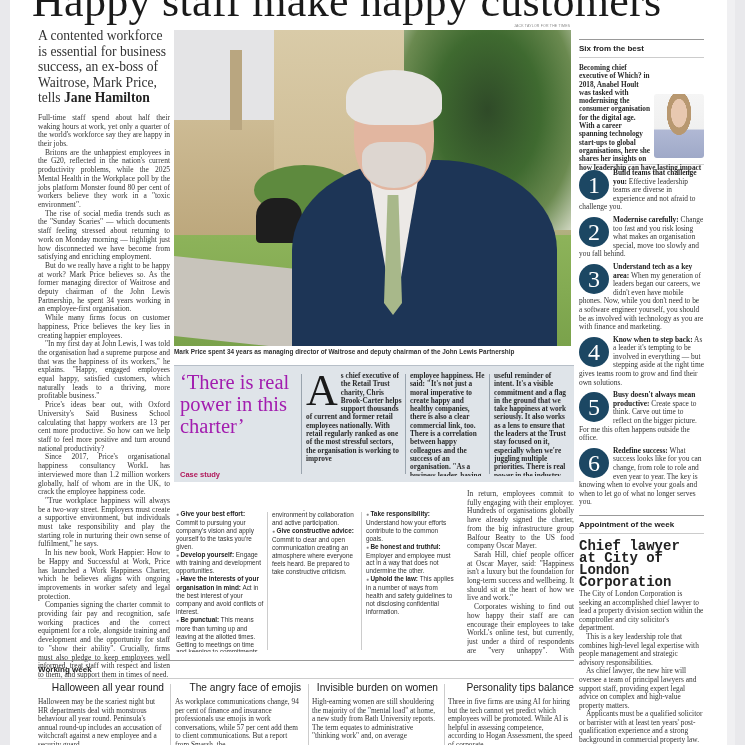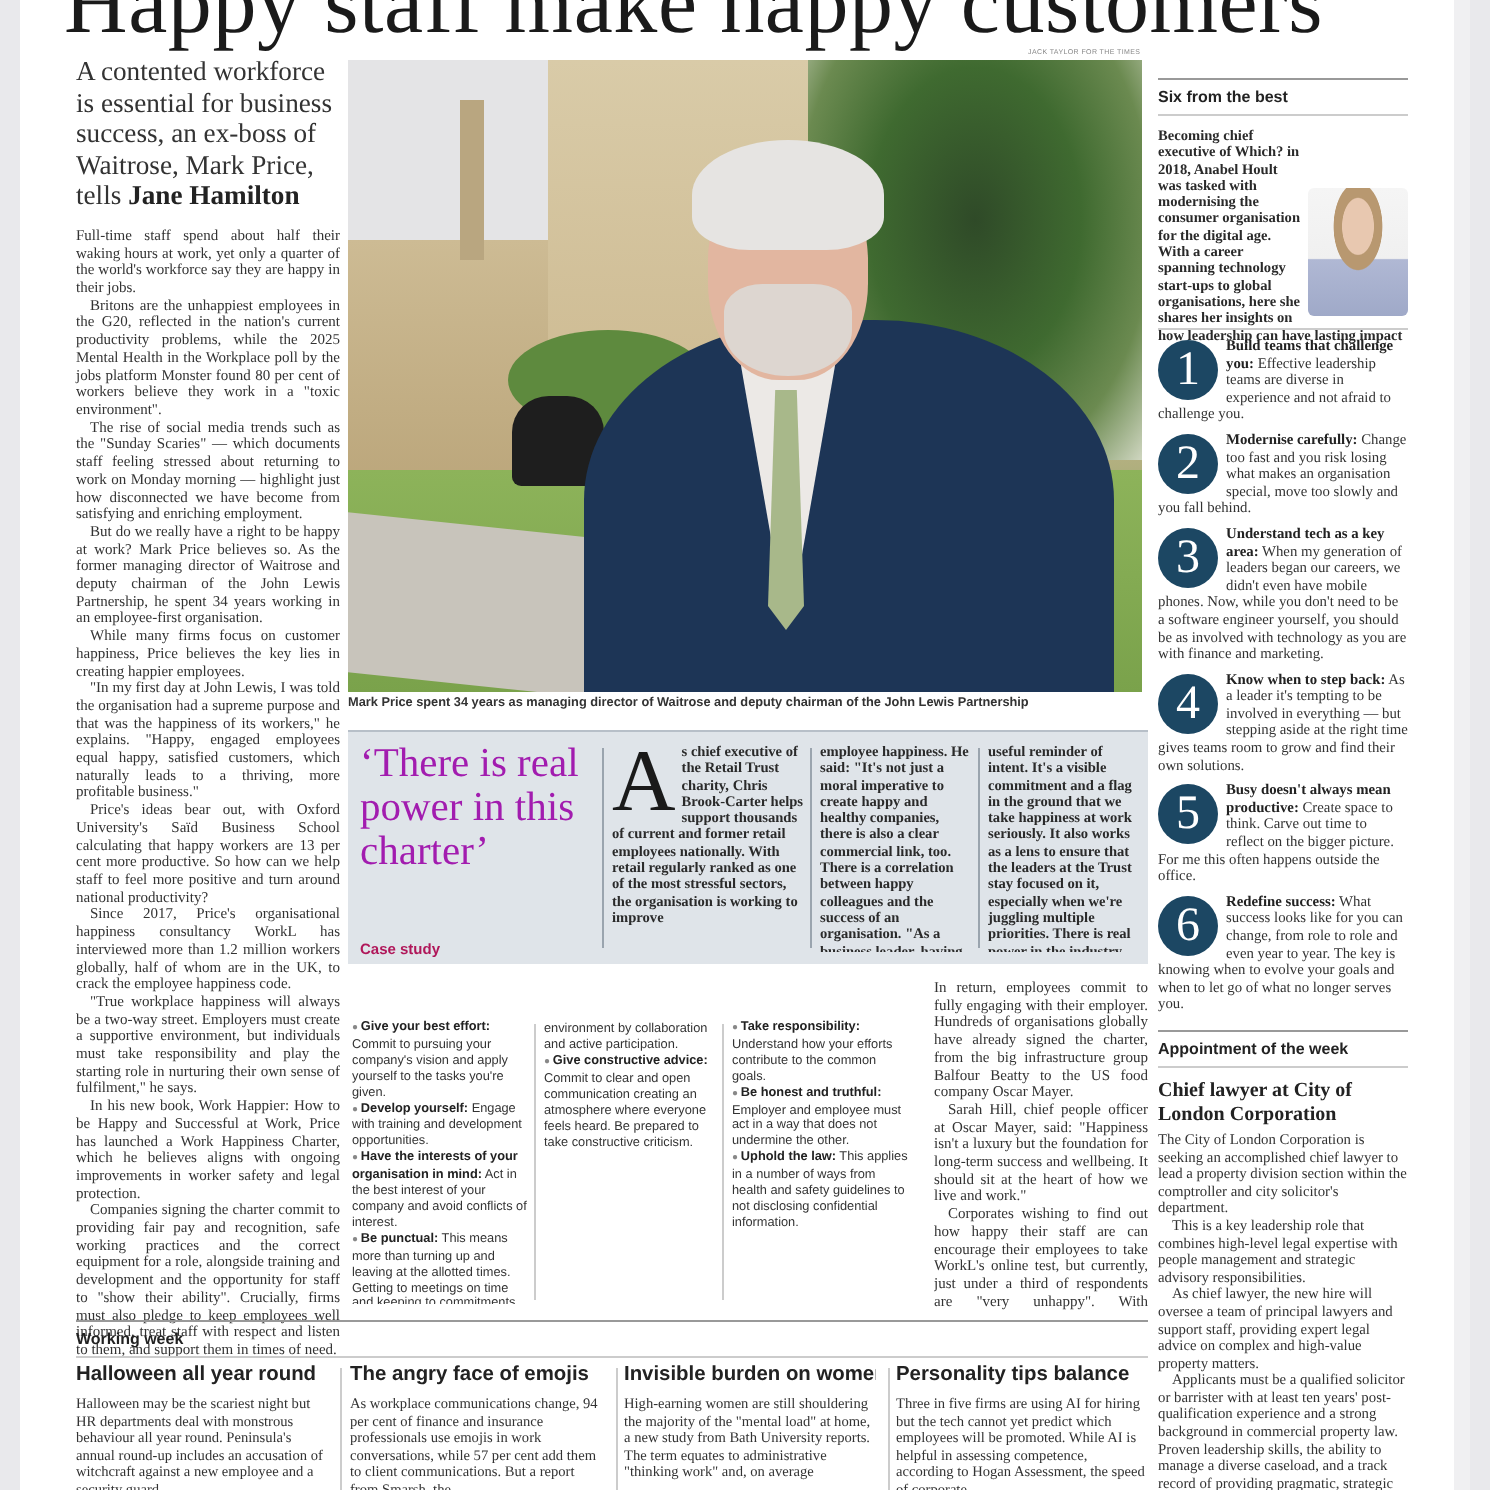--- a/index.html
+++ b/index.html
@@ -127,7 +127,7 @@
   }
   .appt-head { margin-top: 8px; }
   .appt-title {
-    font-family: Liberation Serif, serif; font-weight: bold; font-size: 10px; line-height: 12px; color: #222;
+    font-family: Liberation Mono, monospace; font-weight: bold; font-size: 14px; line-height: 12px; color: #222;
     margin-top: 6px;
   }
   .appt-body { font-size: 7.4px; line-height: 8.6px; color: #333; margin-top: 2px; }

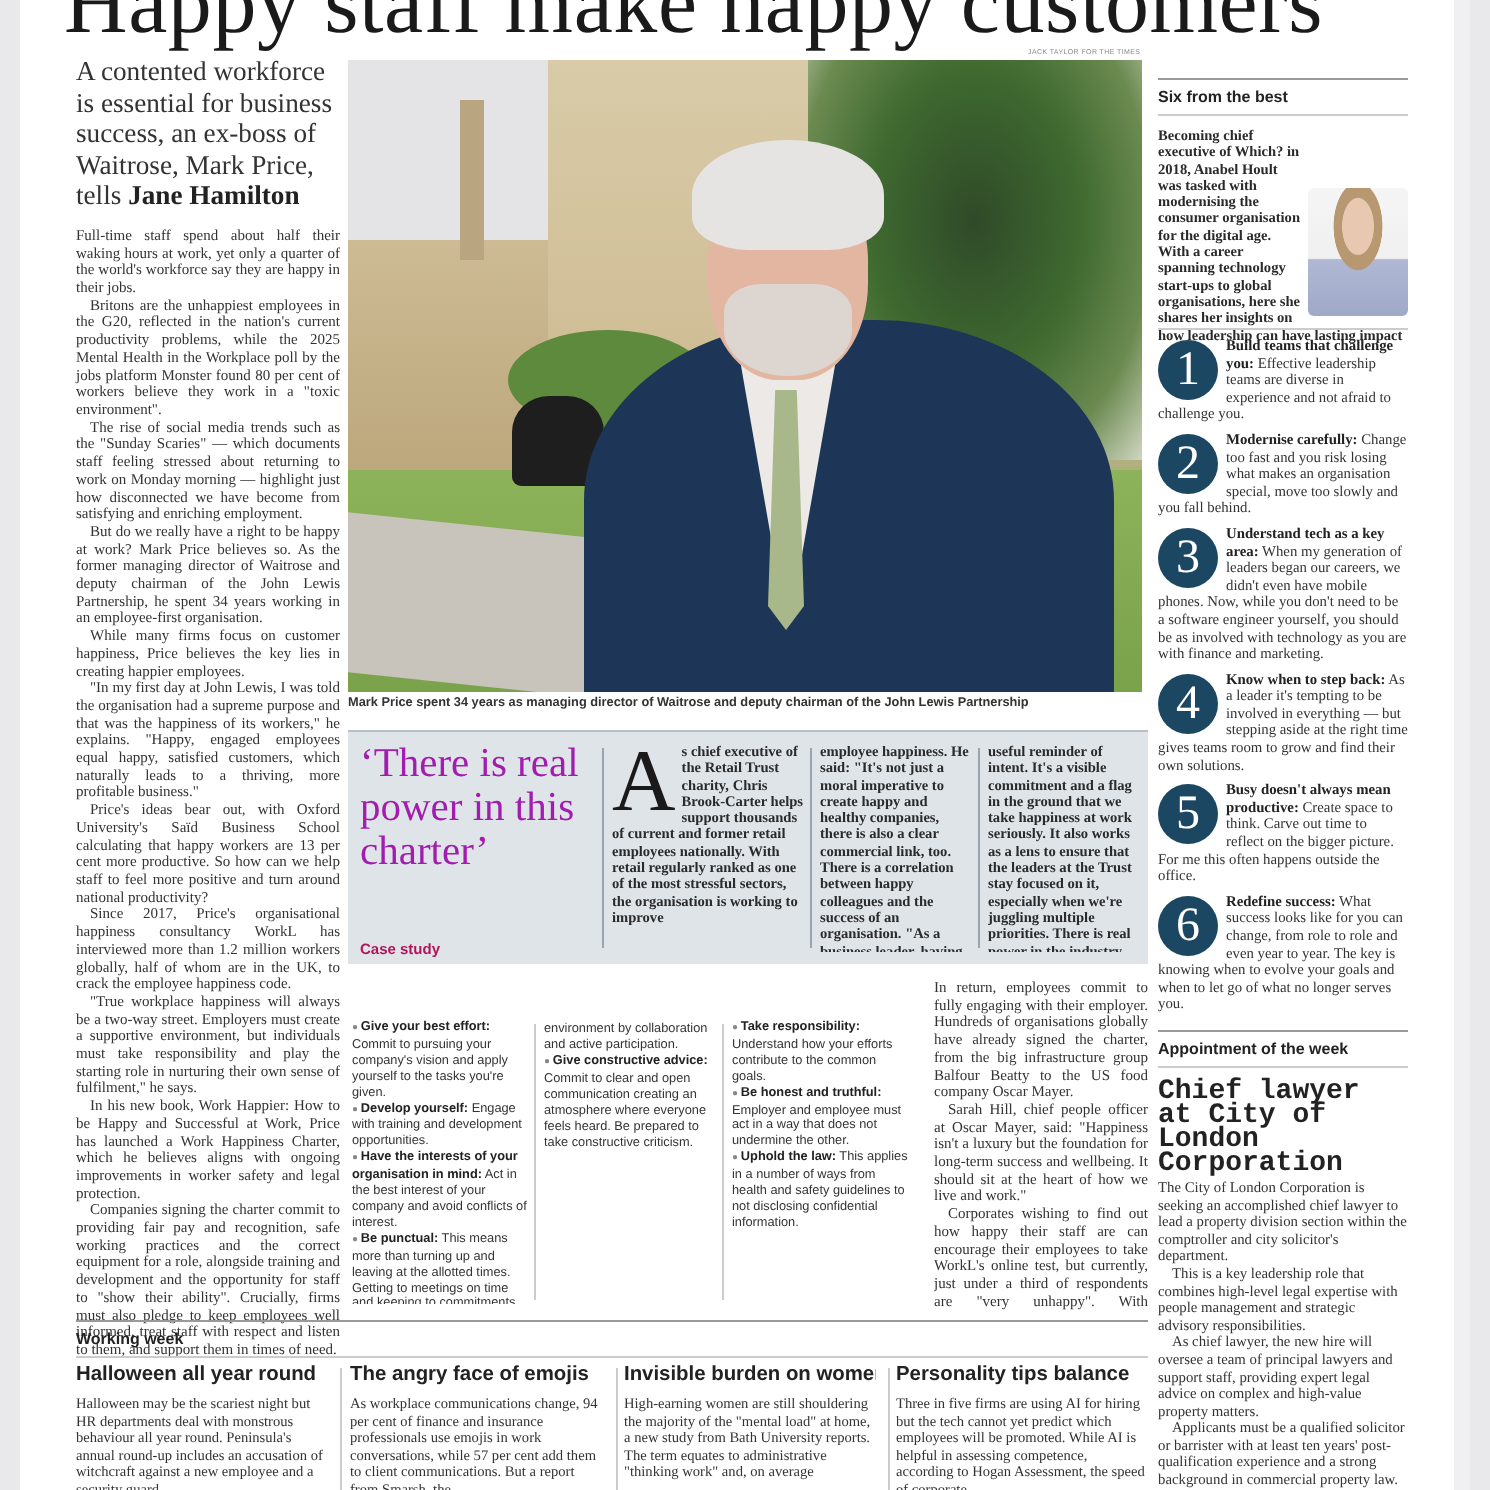--- a/index.html
+++ b/index.html
@@ -140,7 +140,7 @@
   }
   .ww-item { position: absolute; top: 682px; width: 126px; height: 70px; overflow: hidden; }
   .ww-item h3 {
-    font-family: "Liberation Sans", sans-serif; font-weight: bold; font-size: 10.2px; line-height: 12px; color: #222; white-space: nowrap;
+    font-family: "Liberation Sans", sans-serif; font-weight: normal; font-size: 10.2px; line-height: 12px; color: #222; white-space: nowrap; text-align: right;
   }
   .ww-item p { font-size: 7.3px; line-height: 8.6px; color: #333; margin-top: 4px; }
   .ww-divider { position: absolute; top: 684px; width: 1px; height: 62px; background: #ccc; }

